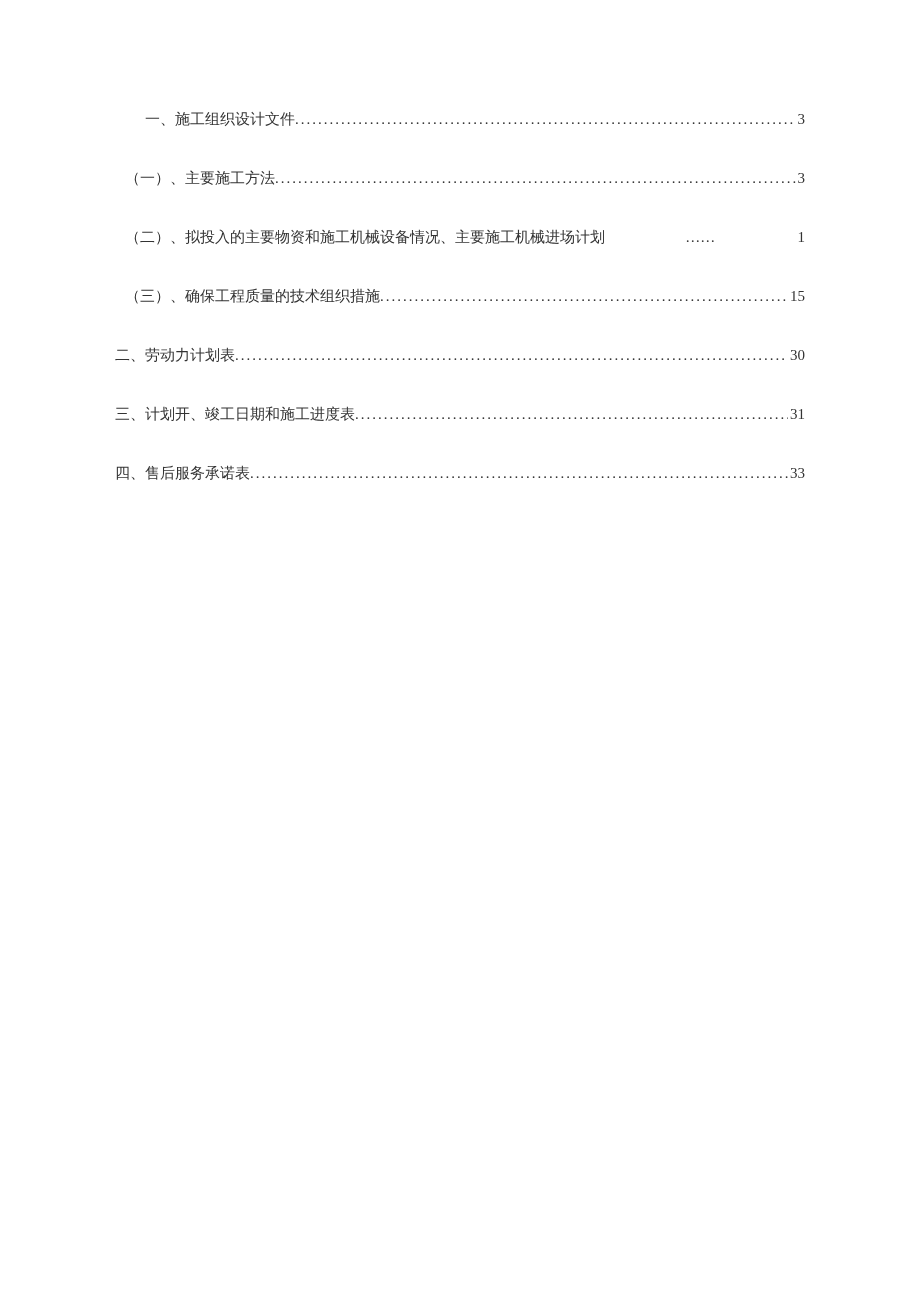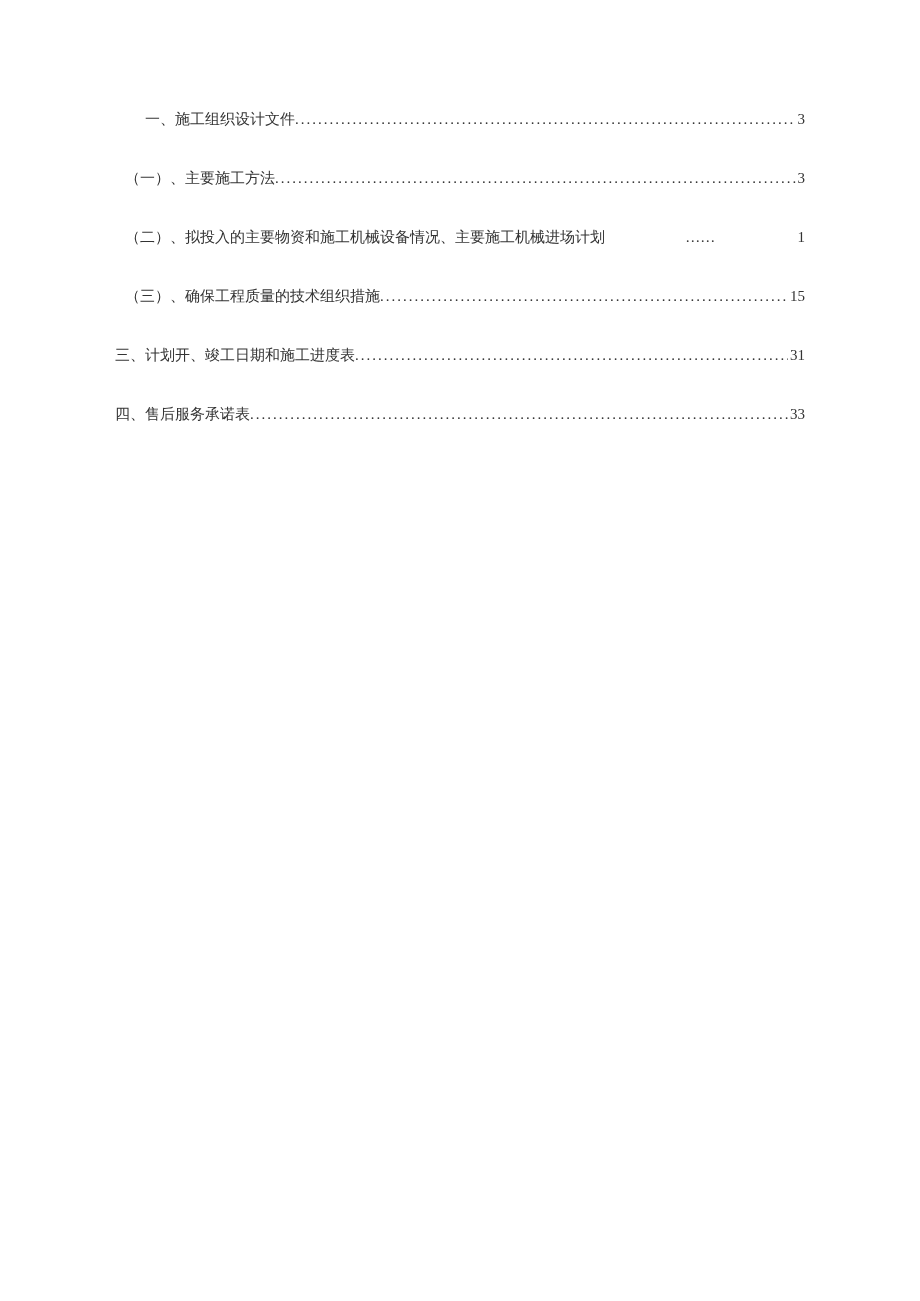--- a/index.html
+++ b/index.html
@@ -88,6 +88,11 @@
 
 
 
+  <div class="toc-line">
+    <span class="toc-title">二、劳动力计划表</span>
+    <span class="toc-leader"></span>
+    <span class="toc-page">30</span>
+  </div>
 
   <div class="toc-line">
     <span class="toc-title">三、计划开、竣工日期和施工进度表</span>

